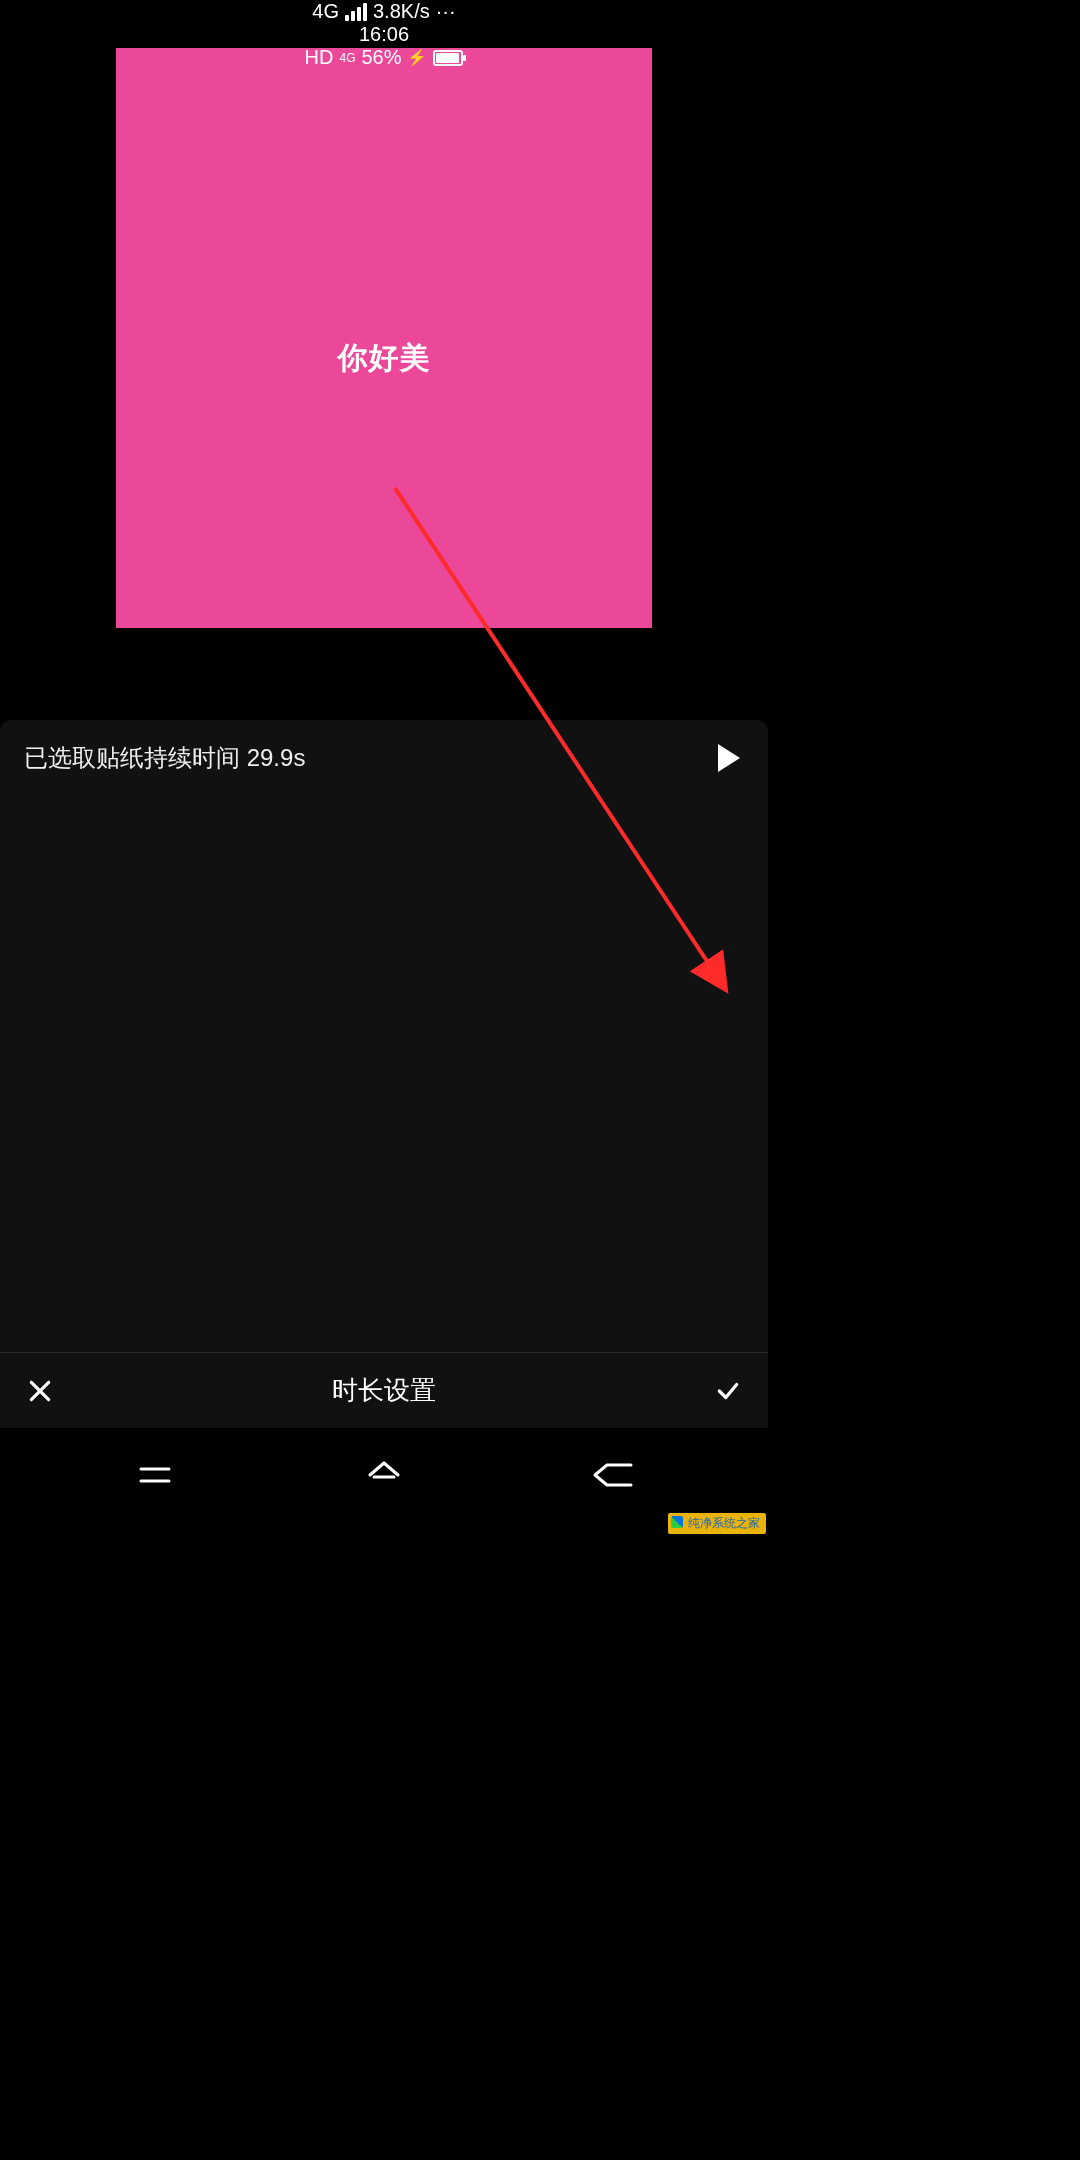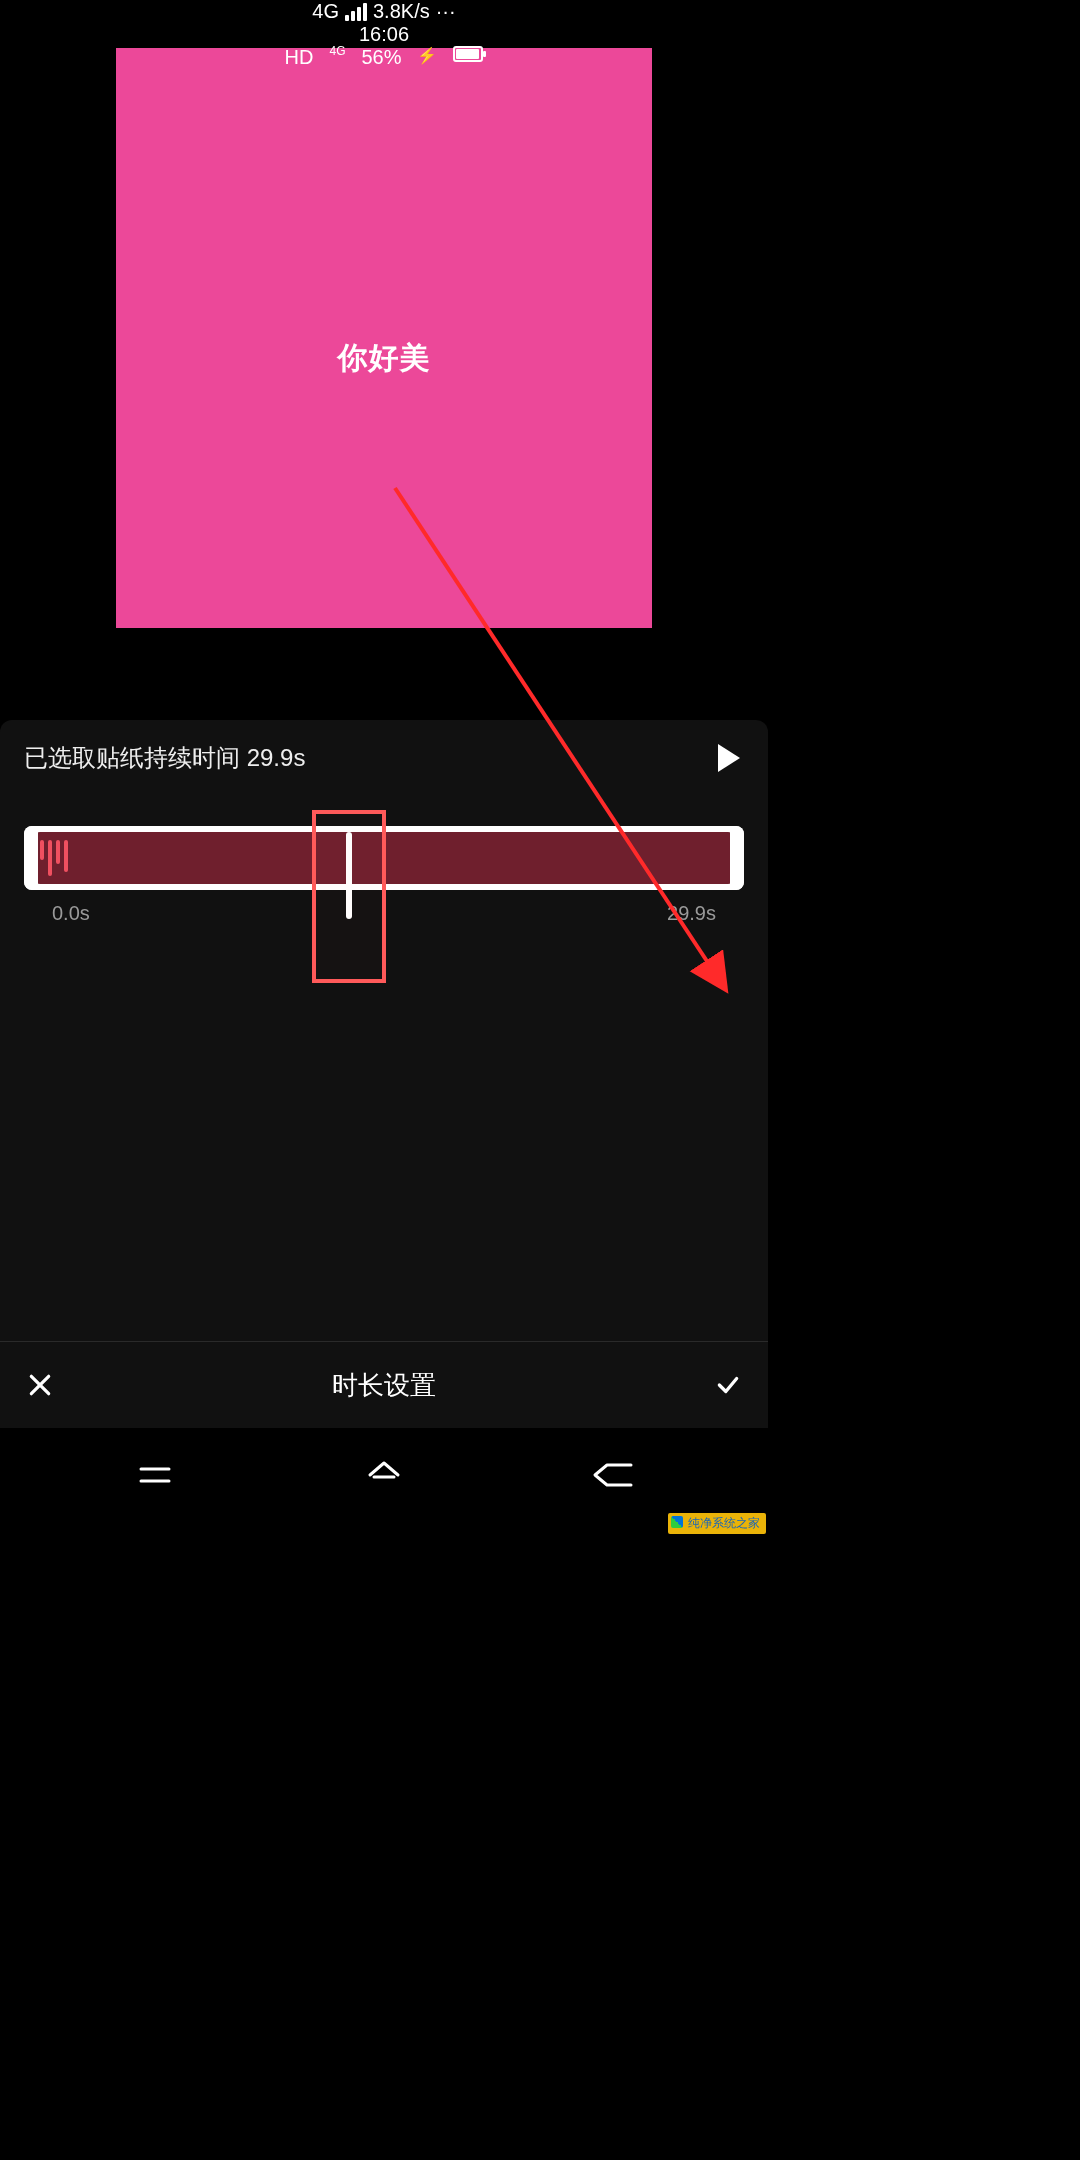--- a/index.html
+++ b/index.html
@@ -26,7 +26,7 @@
       flex-direction: column;
     }
     .status-left { display: flex; align-items: center; gap: 6px; }
-    .status-right { display: flex; align-items: flex-start; gap: 16px; }
+    .status-right { display: flex; align-items: center; gap: 6px; }
     .signal-bars { display: inline-flex; align-items: flex-end; gap: 2px; }
     .signal-bars span { width: 4px; background: #fff; border-radius: 1px; }
     .signal-bars span:nth-child(1){height:6px;}

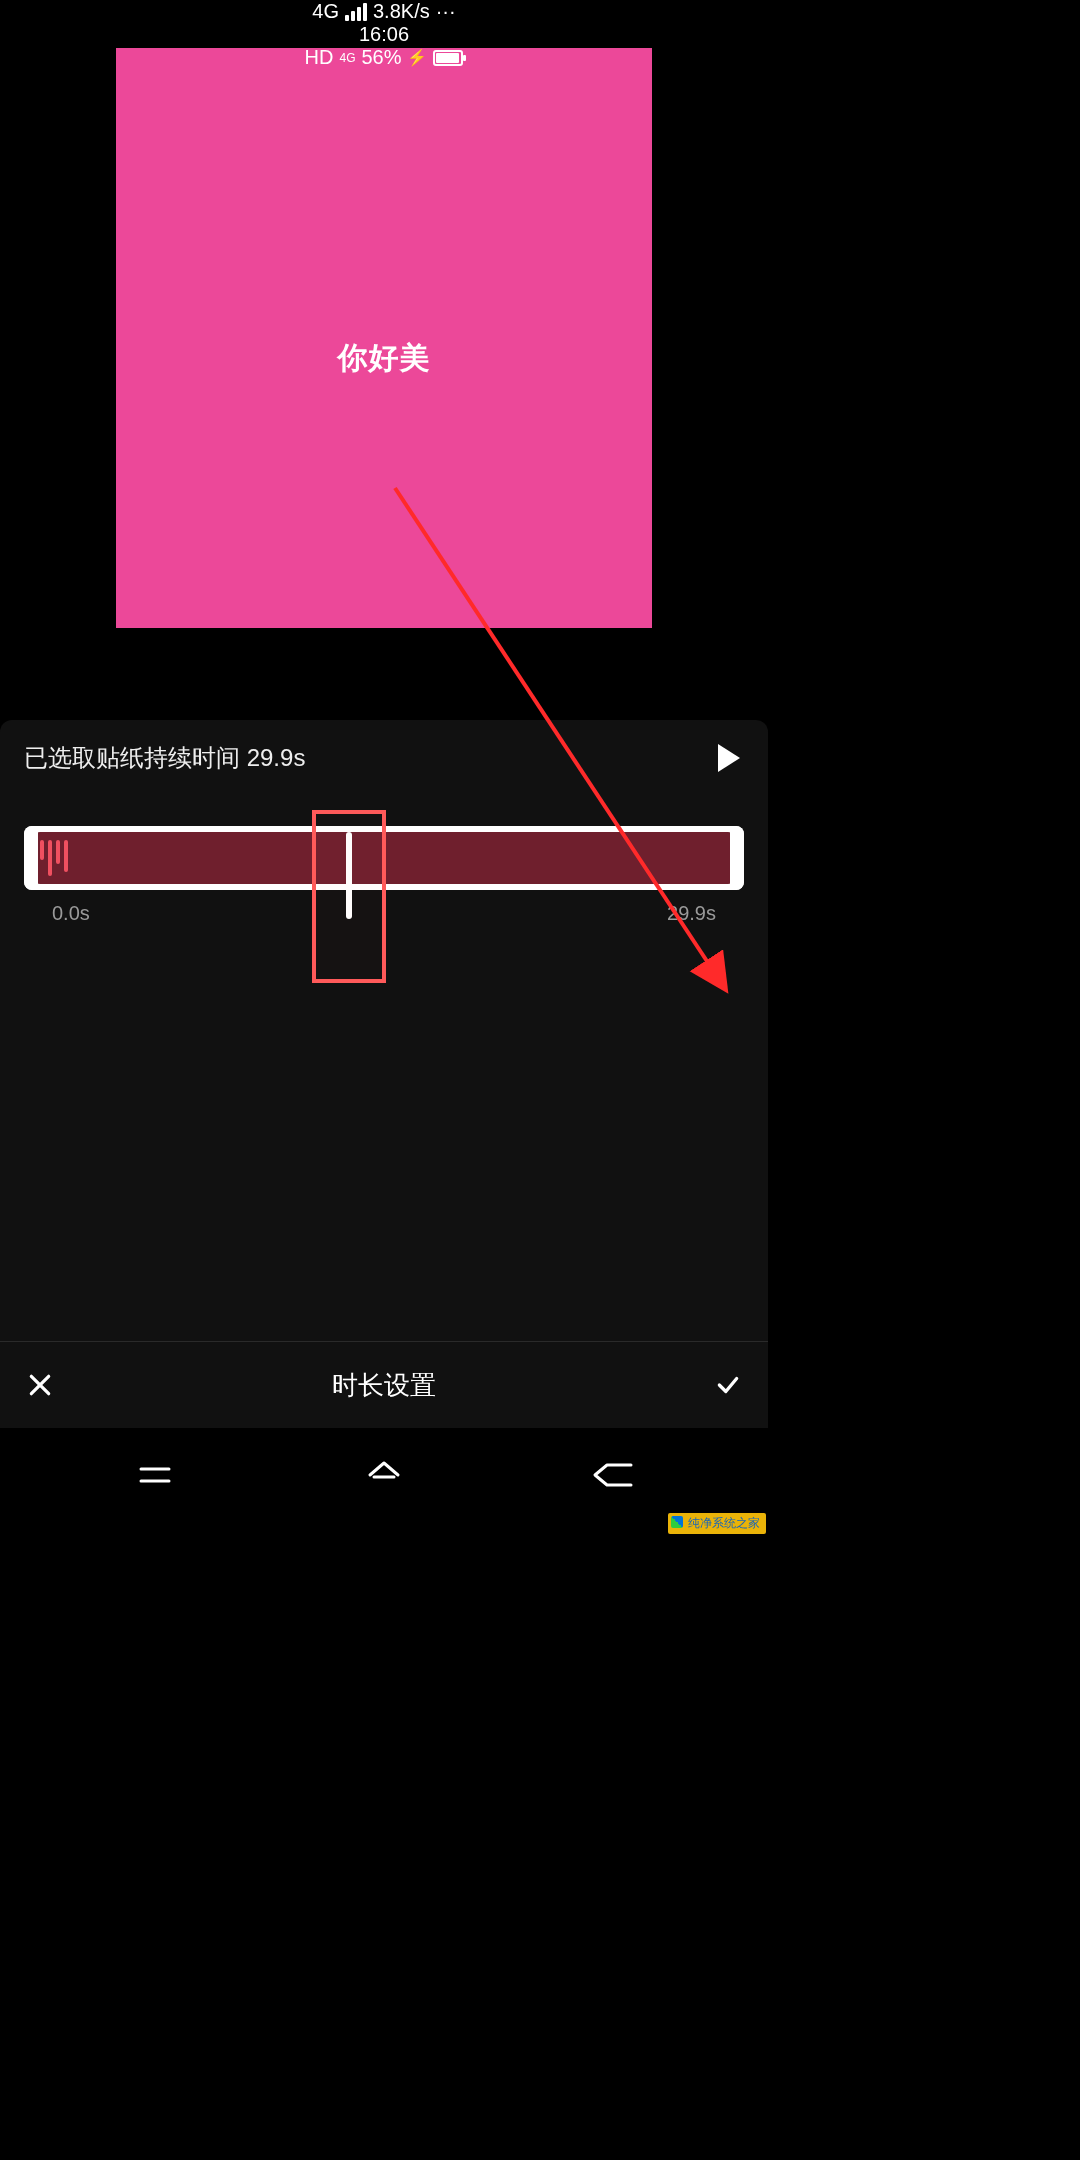--- a/index.html
+++ b/index.html
@@ -252,25 +252,6 @@
     <div class="play-button"></div>
   </div>
 
-  <div class="timeline-wrap">
-    <div class="timeline">
-      <div class="timeline-fill"></div>
-      <div class="wave">
-          <span></span>
-          <span></span>
-          <span></span>
-          <span></span>
-        </div>
-      <div class="timeline-edge left"></div>
-      <div class="timeline-edge right"></div>
-    </div>
-    <div class="playhead-line"></div>
-    <div class="playhead-box"></div>
-    <div class="time-labels">
-      <span>0.0s</span>
-      <span>29.9s</span>
-    </div>
-  </div>
 </div>
 
 <div class="bottom-bar">

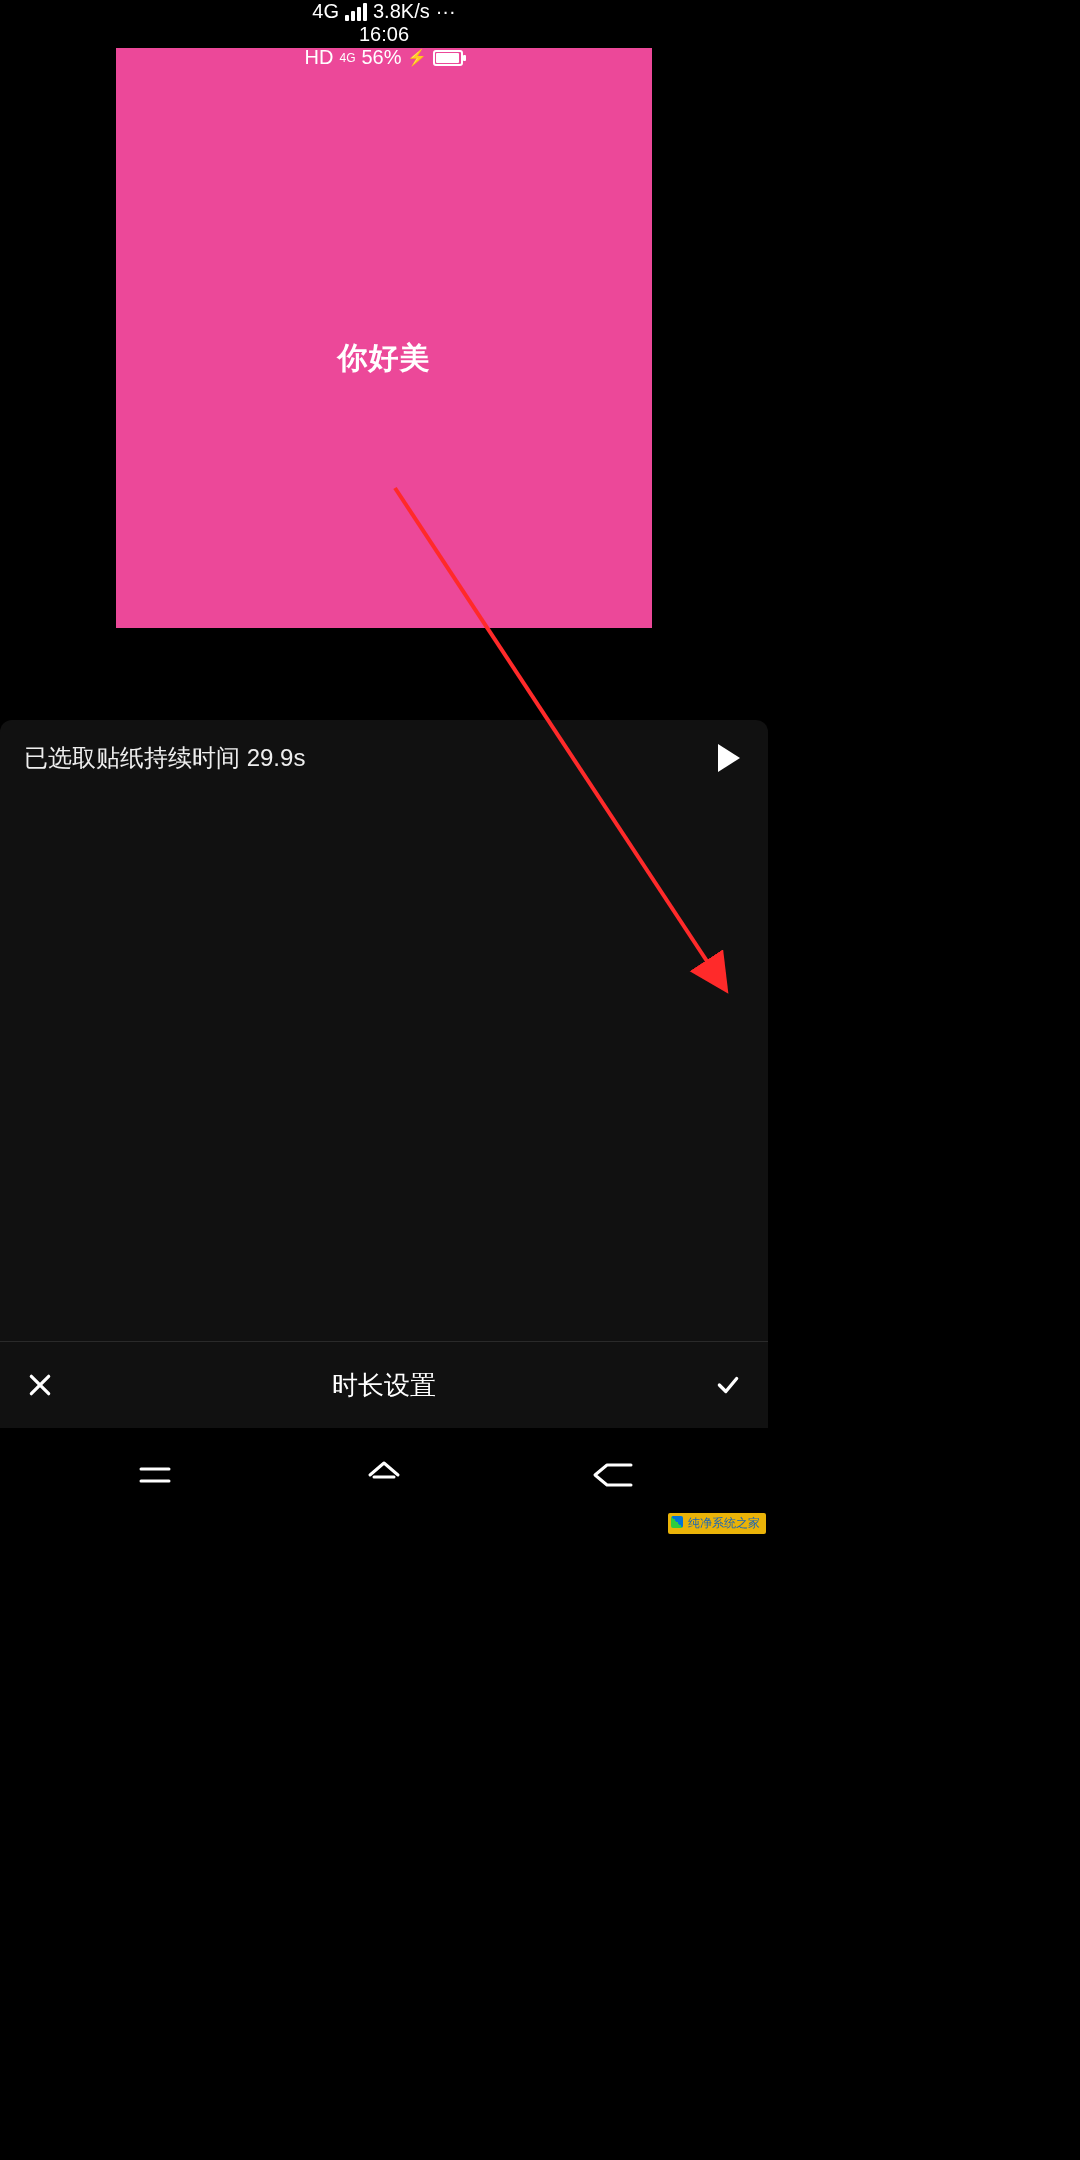--- a/index.html
+++ b/index.html
@@ -167,7 +167,7 @@
       position: absolute;
       left: 0; right: 0;
       bottom: 108px;
-      height: 87px;
+      height: 76px;
       border-top: 1px solid #2a2a2a;
       display: flex;
       align-items: center;

